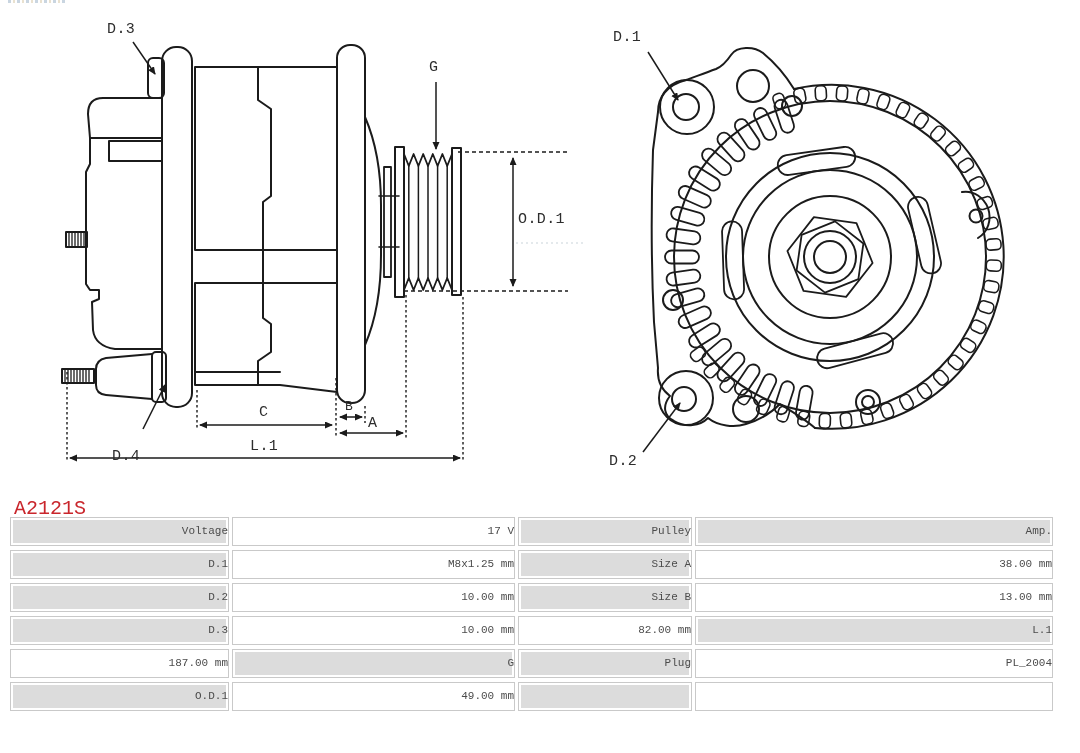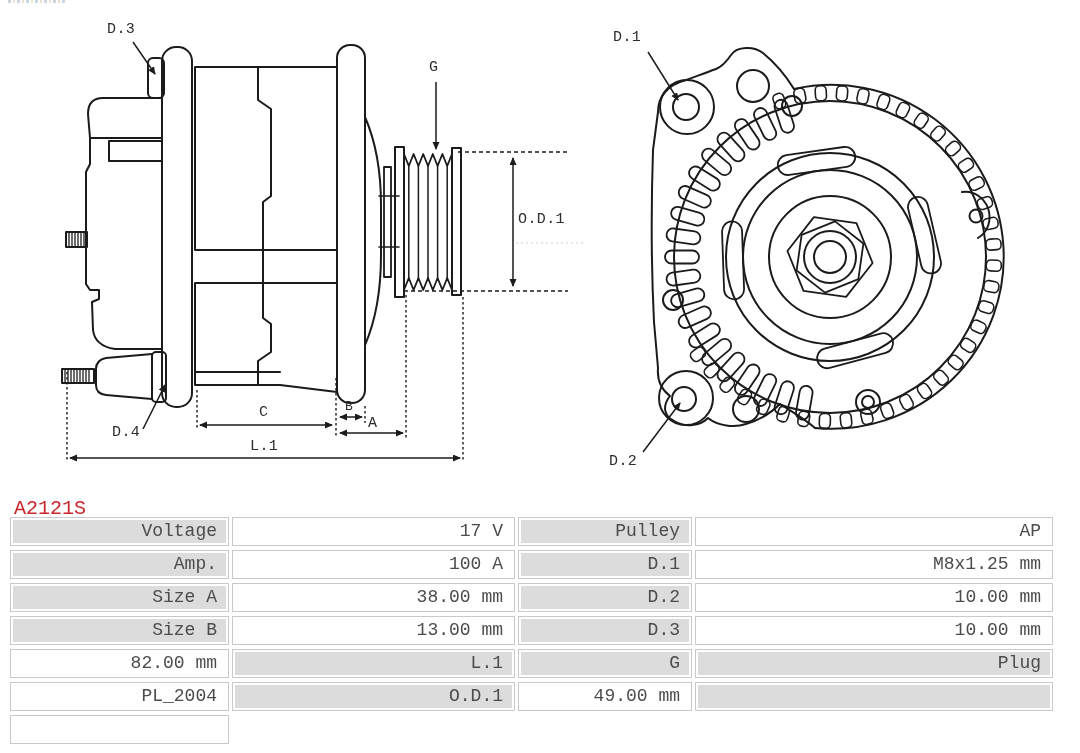--- a/index.html
+++ b/index.html
@@ -207,7 +207,7 @@
   <span class="dlabel" style="left:107px;top:21px">D.3</span>
   <span class="dlabel" style="left:429px;top:59px">G</span>
   <span class="dlabel" style="left:518px;top:211px">O.D.1</span>
-  <span class="dlabel" style="left:112px;top:424px">D.4</span>
+  <span class="dlabel" style="left:112px;top:448px">D.4</span>
   <span class="dlabel" style="left:259px;top:404px">C</span>
   <span class="dlabel" style="left:345px;top:399px;font-size:13px">B</span>
   <span class="dlabel" style="left:368px;top:415px">A</span>

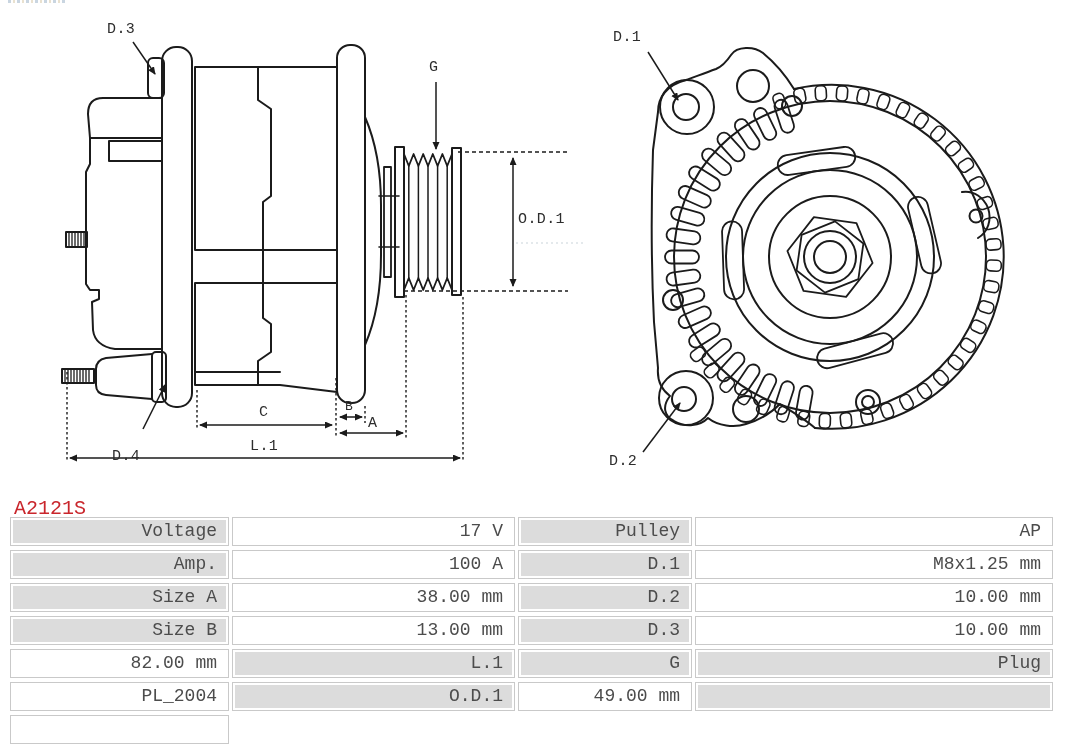--- a/index.html
+++ b/index.html
@@ -12,8 +12,8 @@
   .part-no{position:absolute;left:14px;top:485px;font-size:20px;font-weight:500;color:var(--accent,#c9262c);margin-top:12px;}
   .spec{position:absolute;left:10px;top:517px;display:grid;
         grid-template-columns:219px 283px 174px 358px;column-gap:3px;row-gap:4px;}
-  .cell{height:27px;line-height:27px;text-align:right;padding-right:11px;
-        font-size:18px;color:#4c4c4c;border:1px solid #c9c9c9;}
+  .cell{height:27px;line-height:27px;text-align:right;
+        font-size:11px;color:#4c4c4c;border:1px solid #c9c9c9;}
   .lc{background:#dcdcdc;box-shadow:inset 0 0 0 2px #ffffff;}
   .vc{background:#ffffff;}
 </style>

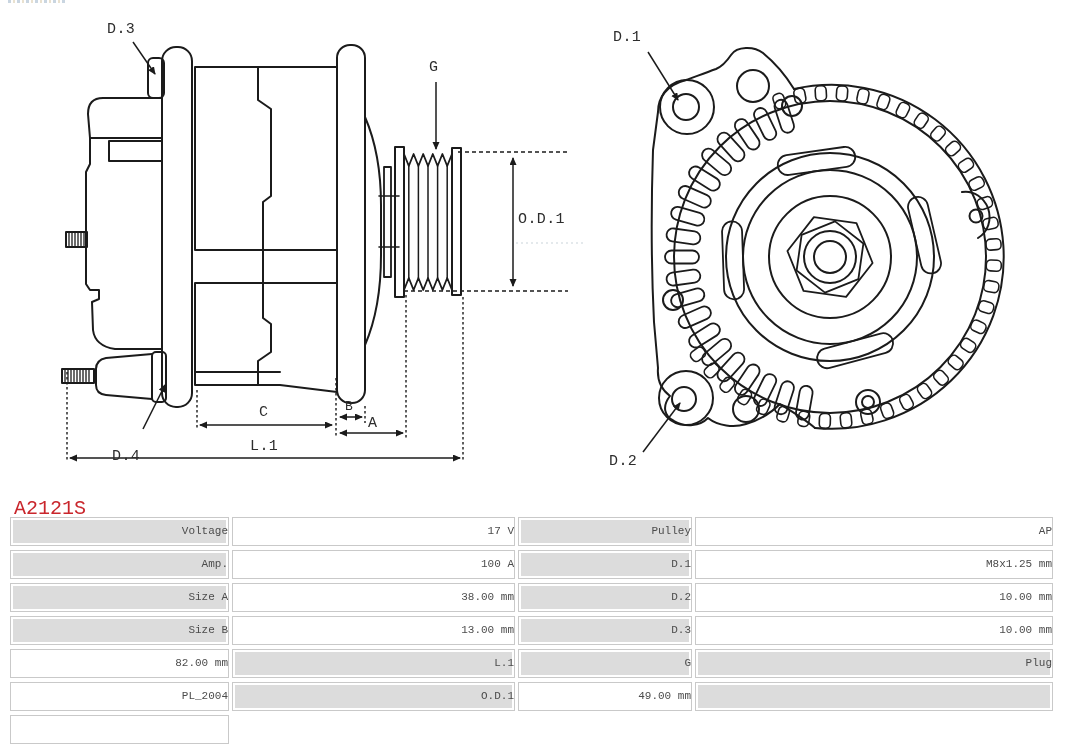--- a/index.html
+++ b/index.html
@@ -221,7 +221,6 @@
     <div class="cell lc">Voltage</div>
     <div class="cell vc">17 V</div>
     <div class="cell lc">Pulley</div>
-    <div class="cell vc">AP</div>
 
     <div class="cell lc">Amp.</div>
     <div class="cell vc">100 A</div>

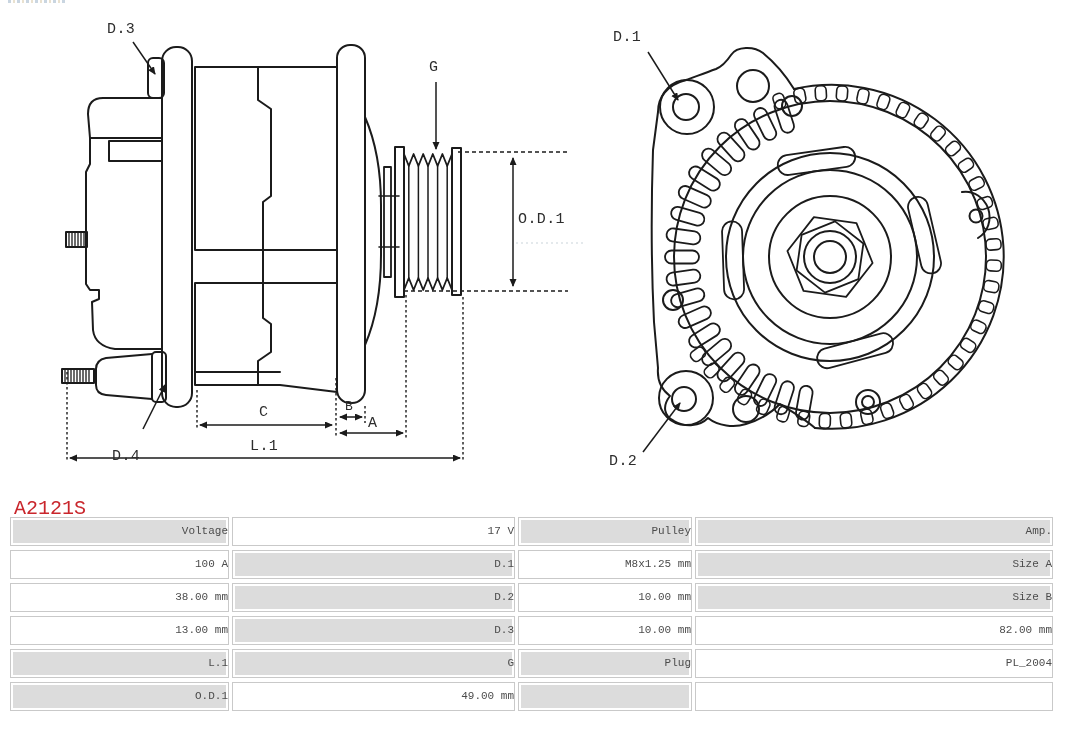--- a/index.html
+++ b/index.html
@@ -223,7 +223,6 @@
     <div class="cell lc">Pulley</div>
 
     <div class="cell lc">Amp.</div>
-    <div class="cell vc">100 A</div>
     <div class="cell lc">D.1</div>
     <div class="cell vc">M8x1.25 mm</div>
 

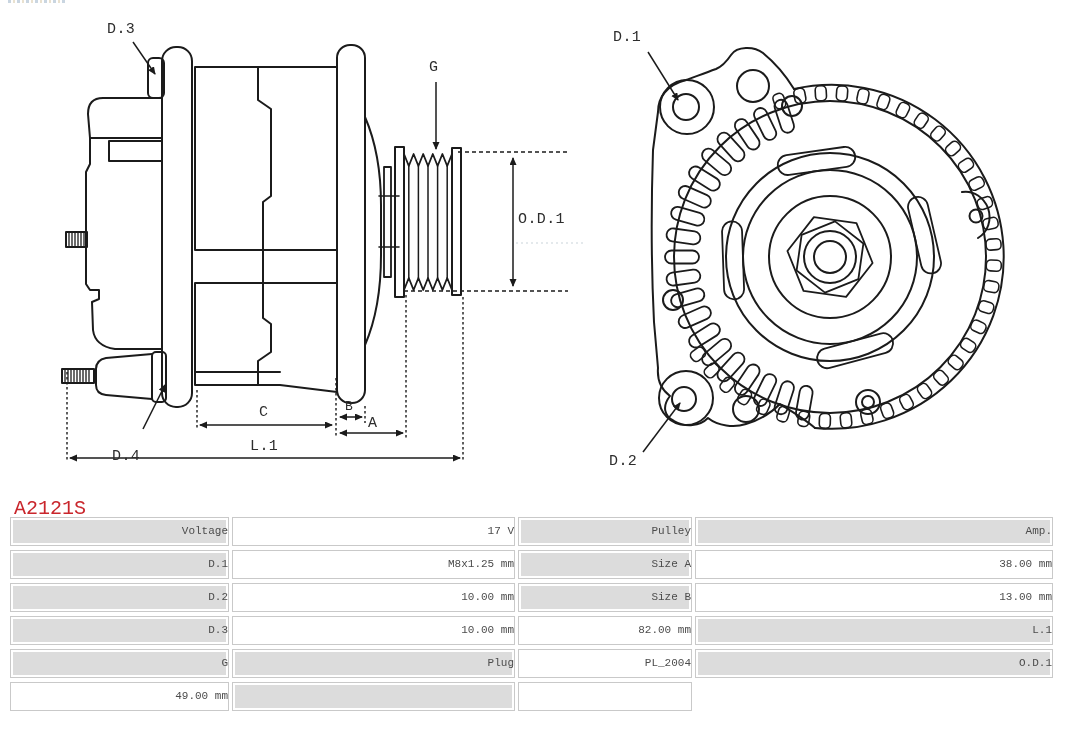--- a/index.html
+++ b/index.html
@@ -238,6 +238,7 @@
 
     <div class="cell vc">82.00 mm</div>
     <div class="cell lc">L.1</div>
+    <div class="cell vc">187.00 mm</div>
 
     <div class="cell lc">G</div>
     <div class="cell lc">Plug</div>

